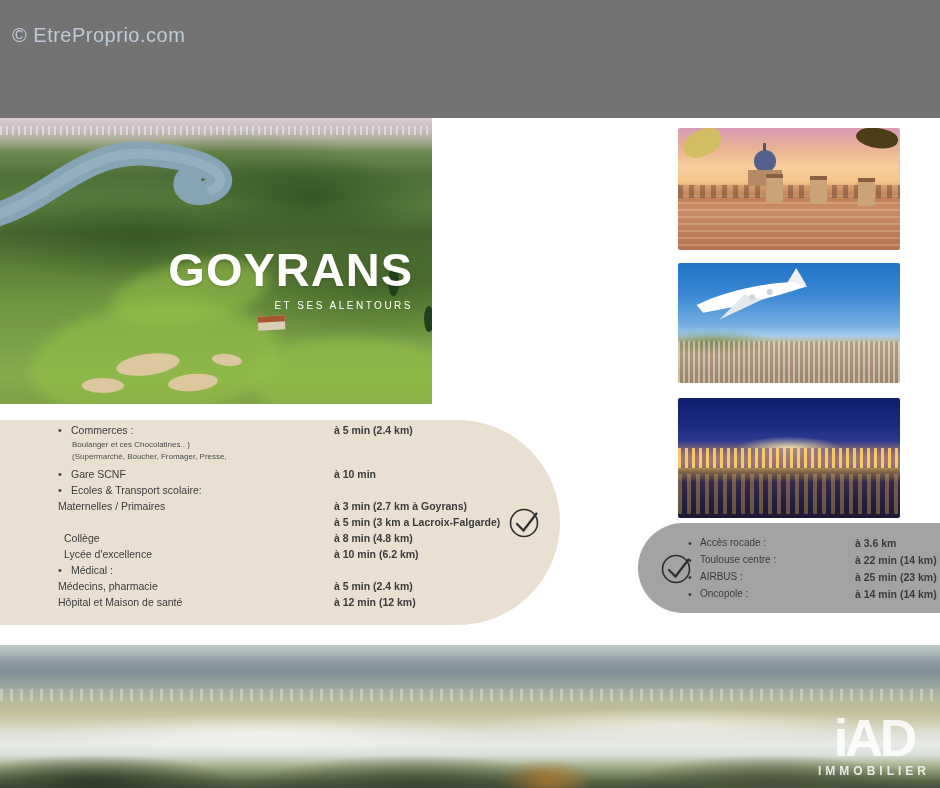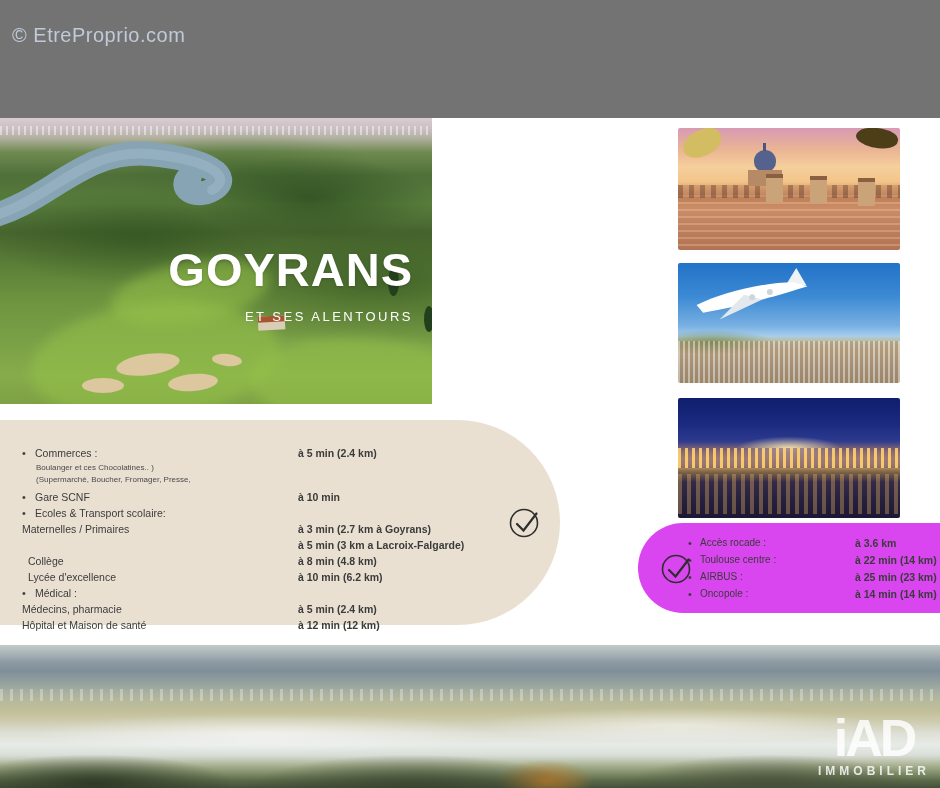--- a/index.html
+++ b/index.html
@@ -45,7 +45,7 @@
   .hero-title{position:absolute;right:19px;top:128px;text-align:right;color:#ffffff;}
   .hero-title .t1{font-size:47px;font-weight:800;letter-spacing:1px;line-height:1;
                   text-shadow:0 1px 3px rgba(0,0,0,.18);}
-  .hero-title .t2{margin-top:16px;font-size:13px;font-weight:500;letter-spacing:2.5px;}
+  .hero-title .t2{margin-top:7px;font-size:10px;font-weight:500;letter-spacing:2.5px;}
 
   
   .rphoto{position:absolute;left:678px;width:222px;overflow:hidden;border-radius:2px;}

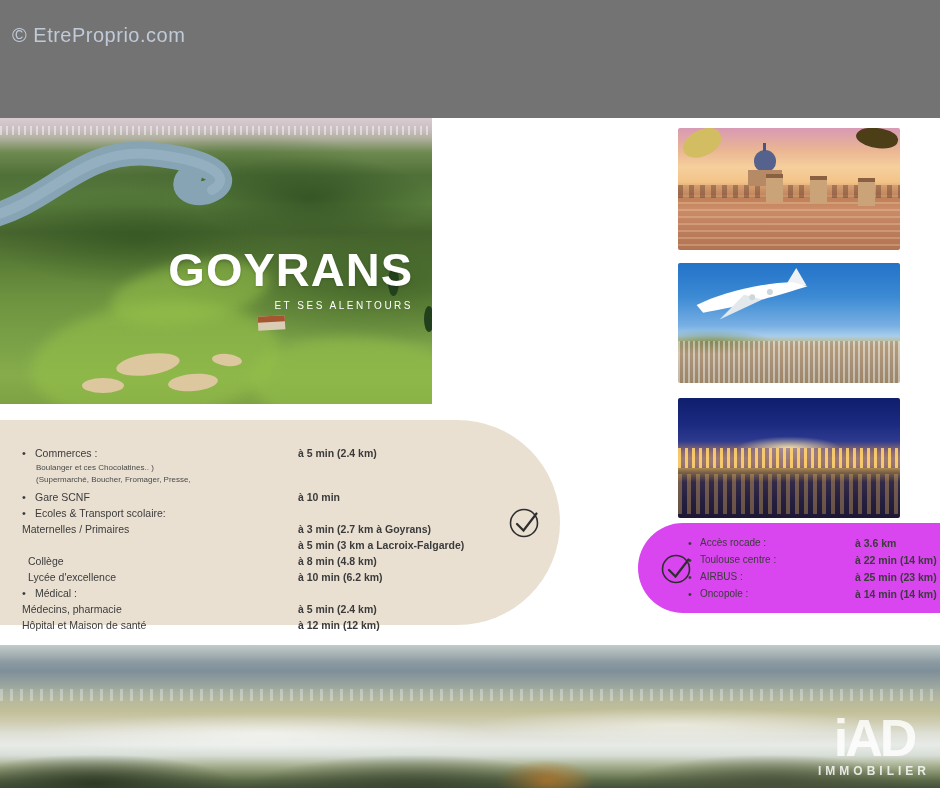--- a/index.html
+++ b/index.html
@@ -95,7 +95,7 @@
   
   .panel-left{position:absolute;left:0;top:420px;width:560px;height:205px;background:#e9e0d2;
               border-radius:0 105px 105px 0;}
-  .alist{position:relative;padding-top:27px;font-size:10.5px;}
+  .alist{position:relative;padding-top:4px;font-size:10.5px;margin-left:36px;}
   .arow{position:relative;height:16px;padding-left:35px;box-sizing:border-box;}
   .arow.note{height:12px;font-size:8px;color:#4a4a4a;padding-left:36px;}
   .arow.gap{margin-top:4px;}

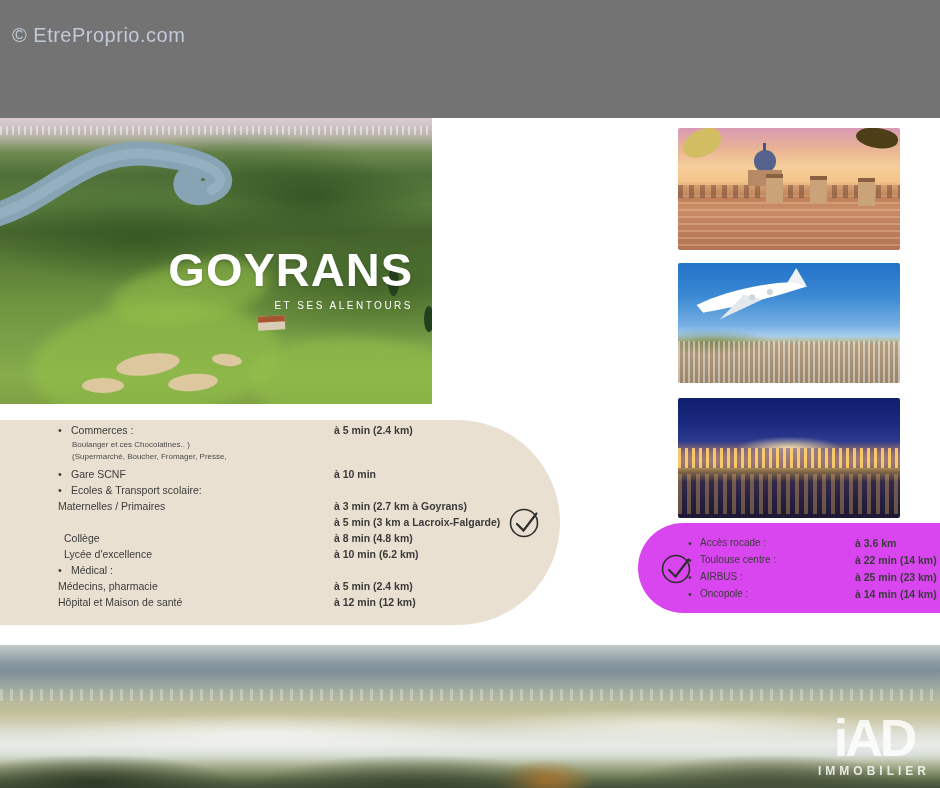--- a/index.html
+++ b/index.html
@@ -104,7 +104,7 @@
   .lbl.bullet::before{content:"\2022";position:absolute;left:22px;font-size:11px;}
   .arow .val{position:absolute;left:298px;top:0;font-weight:bold;white-space:nowrap;}
 
-  .panel-right{position:absolute;left:638px;top:523px;width:302px;height:90px;background:#d946ef;
+  .panel-right{position:absolute;left:638px;top:523px;width:302px;height:90px;background:#a3a3a3;
                border-radius:45px 0 0 45px;}
   .blist{position:relative;padding-top:14px;font-size:10px;}
   .brow{position:relative;height:17px;padding-left:62px;box-sizing:border-box;}

